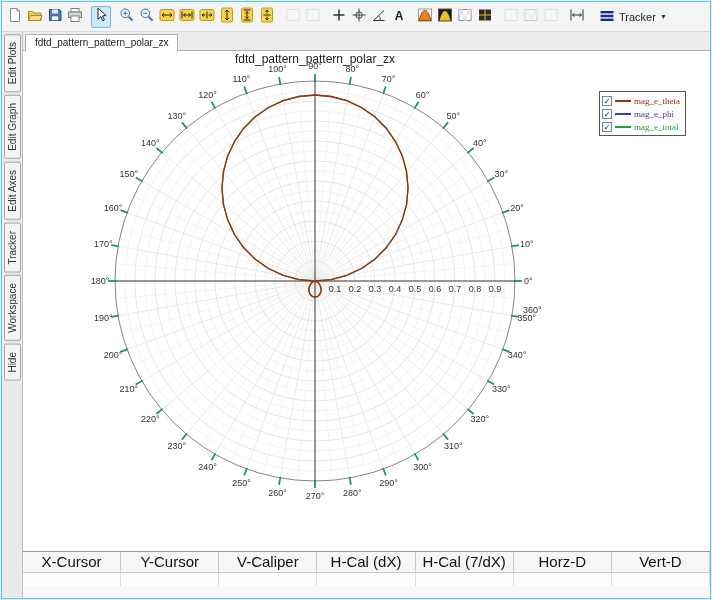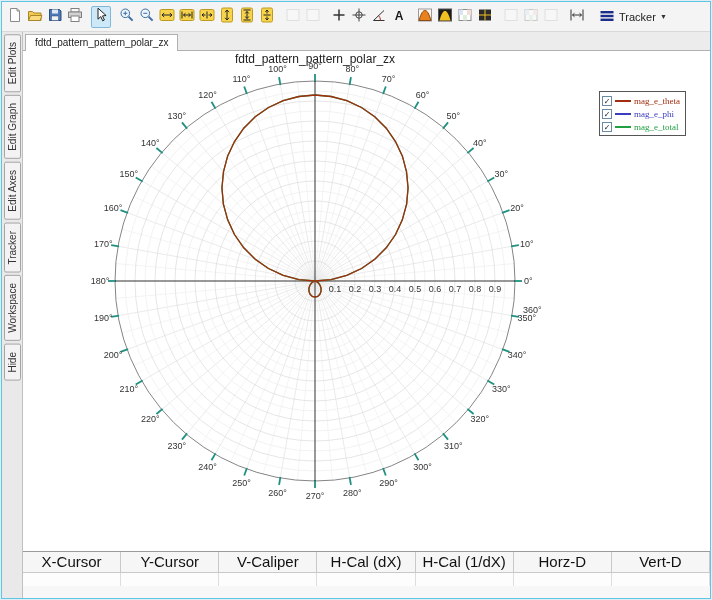--- a/index.html
+++ b/index.html
@@ -457,7 +457,7 @@
             <div class="st-h">Y-Cursor</div>
             <div class="st-h">V-Caliper</div>
             <div class="st-h">H-Cal (dX)</div>
-            <div class="st-h">H-Cal (1/dX)</div>
+            <div class="st-h">H-Cal (7/dX)</div>
             <div class="st-h">Horz-D</div>
             <div class="st-h">Vert-D</div>
           </div>

